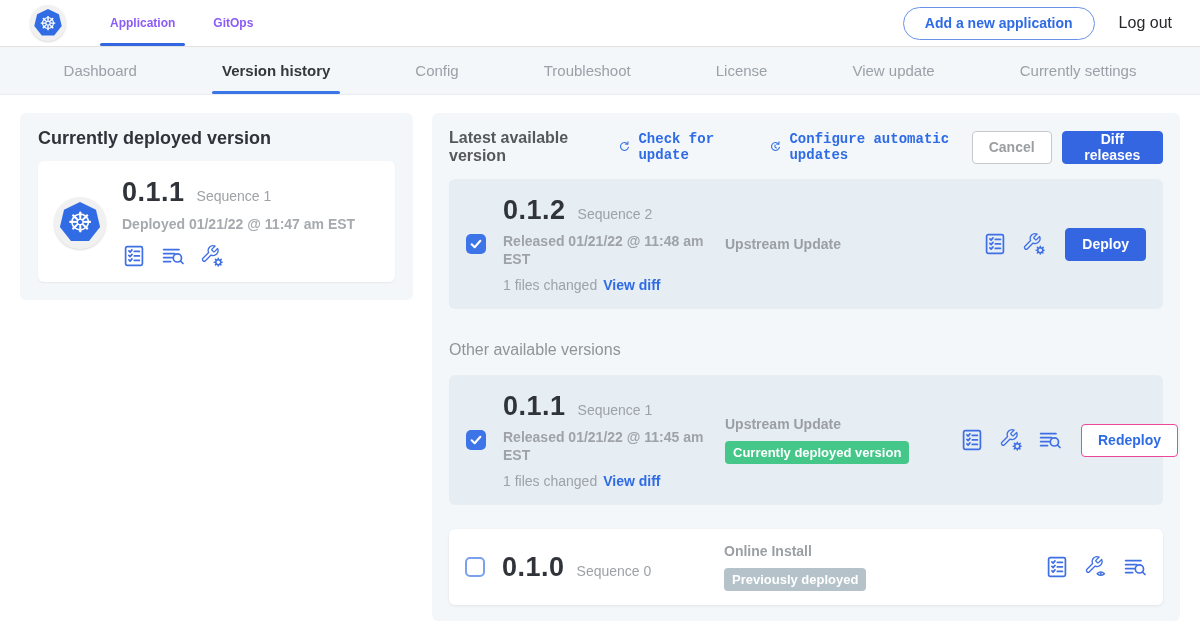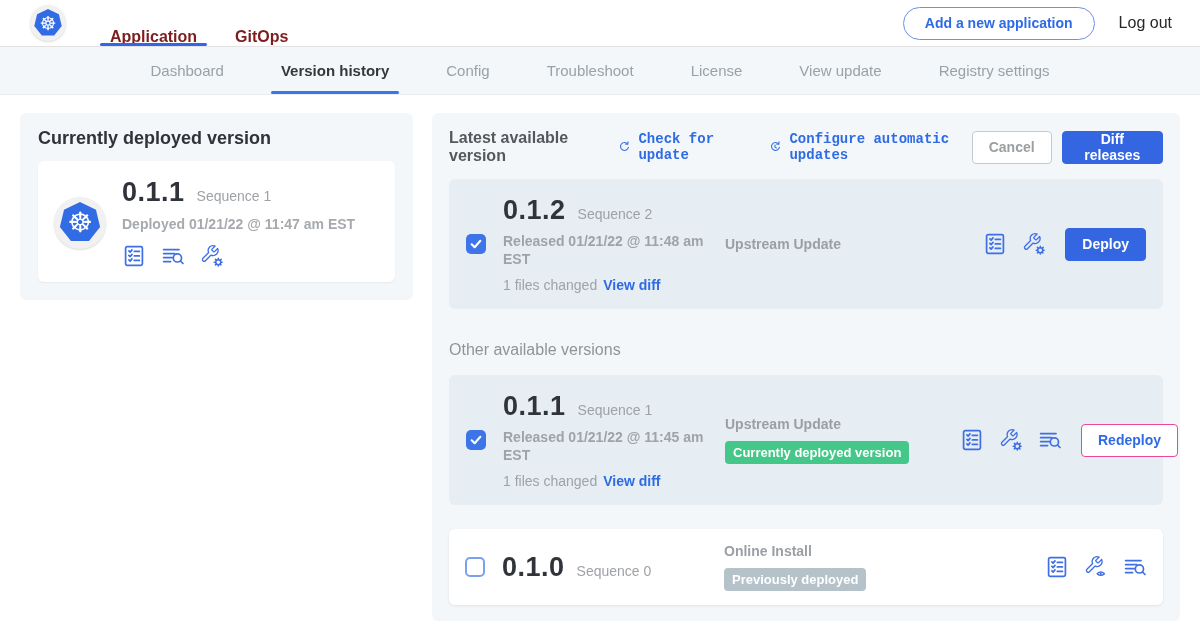--- a/index.html
+++ b/index.html
@@ -19,8 +19,8 @@
   .brand.big { width:52px; height:52px; margin:0; }
   .brand.big .heptagon { width:41px; height:41px; }
   .brand.big .heptagon span { font-size:28px; }
-  .nav-tab { position:relative; display:flex; align-items:flex-end; padding:0 12px;
-    font-size:16px; font-weight:700; color:#7f1d1d; cursor:pointer; margin-right:14px; }
+  .nav-tab { position:relative; display:flex; align-items:center; padding:0 12px;
+    font-size:12px; font-weight:700; color:#8b5cf6; cursor:pointer; margin-right:14px; }
   .nav-tab.active::after { content:""; position:absolute; left:2px; right:2px;
     bottom:0; height:3px; background:#3366e0; border-radius:2px; }
   .nav-right { margin-left:auto; display:flex; align-items:center; gap:24px; }

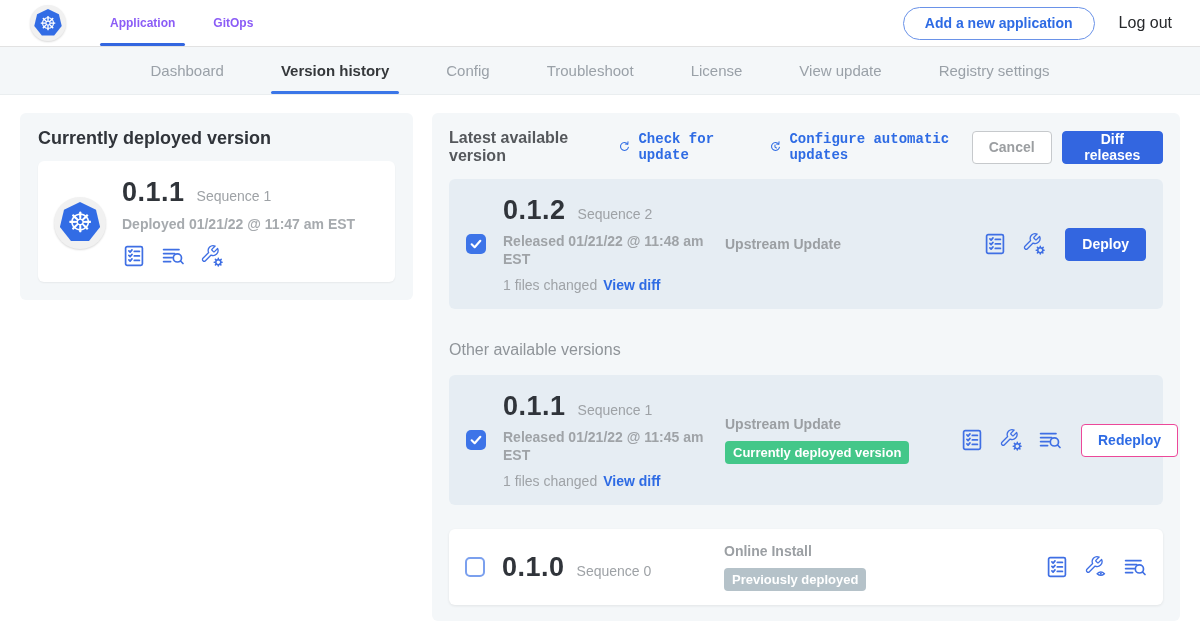--- a/index.html
+++ b/index.html
@@ -31,7 +31,7 @@
 
   
   .subnav { height:48px; background:#f4f7f9; border-bottom:1px solid #eaeef0;
-    display:flex; justify-content:center; gap:57px; }
+    display:flex; justify-content:center; gap:85px; }
   .subtab { position:relative; display:flex; align-items:center; font-size:15px;
     color:#9aa1a8; cursor:pointer; }
   .subtab.active { color:#35383b; font-weight:700; }

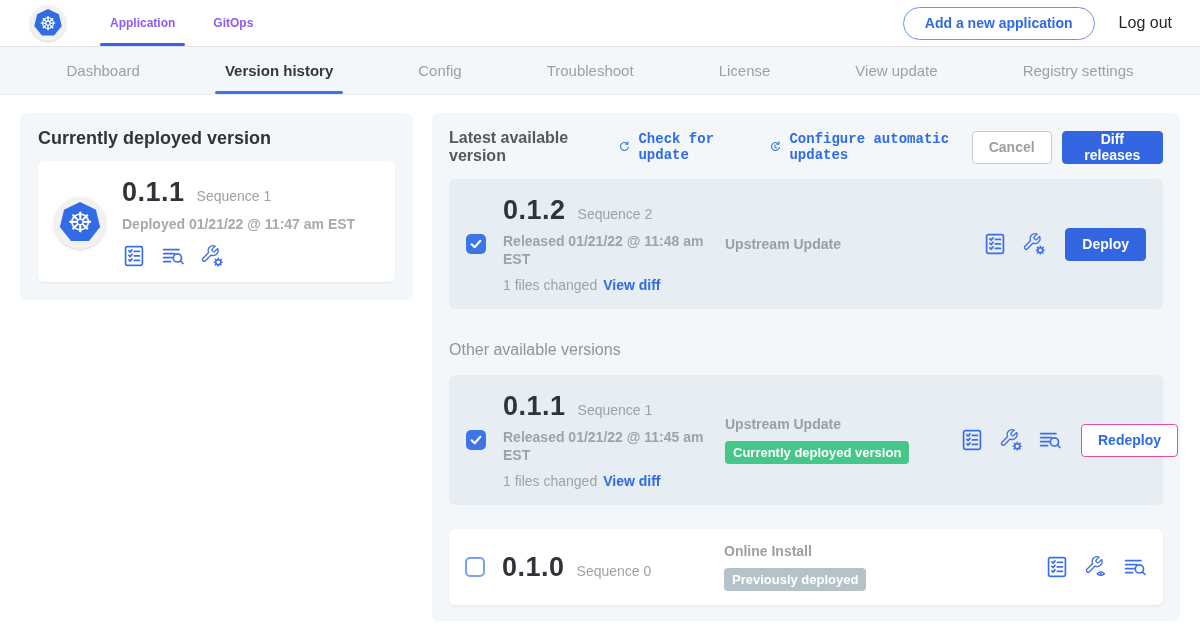--- a/index.html
+++ b/index.html
@@ -161,7 +161,7 @@
   <div class="subtab">Troubleshoot</div>
   <div class="subtab">License</div>
   <div class="subtab">View update</div>
-  <div class="subtab">Registry settings</div>
+  <div class="subtab">Currently settings</div>
 </nav>
 
 <main class="main">

